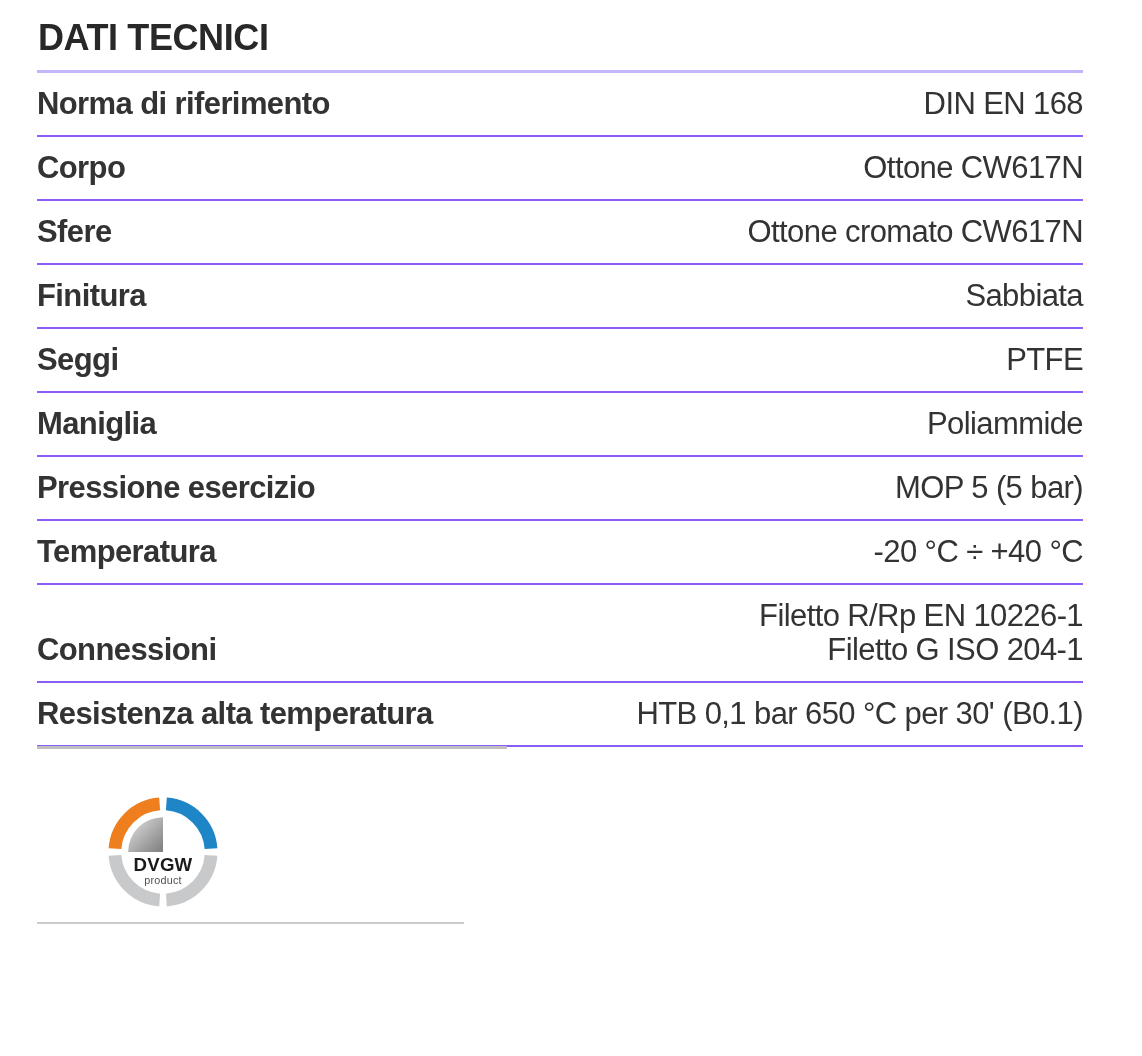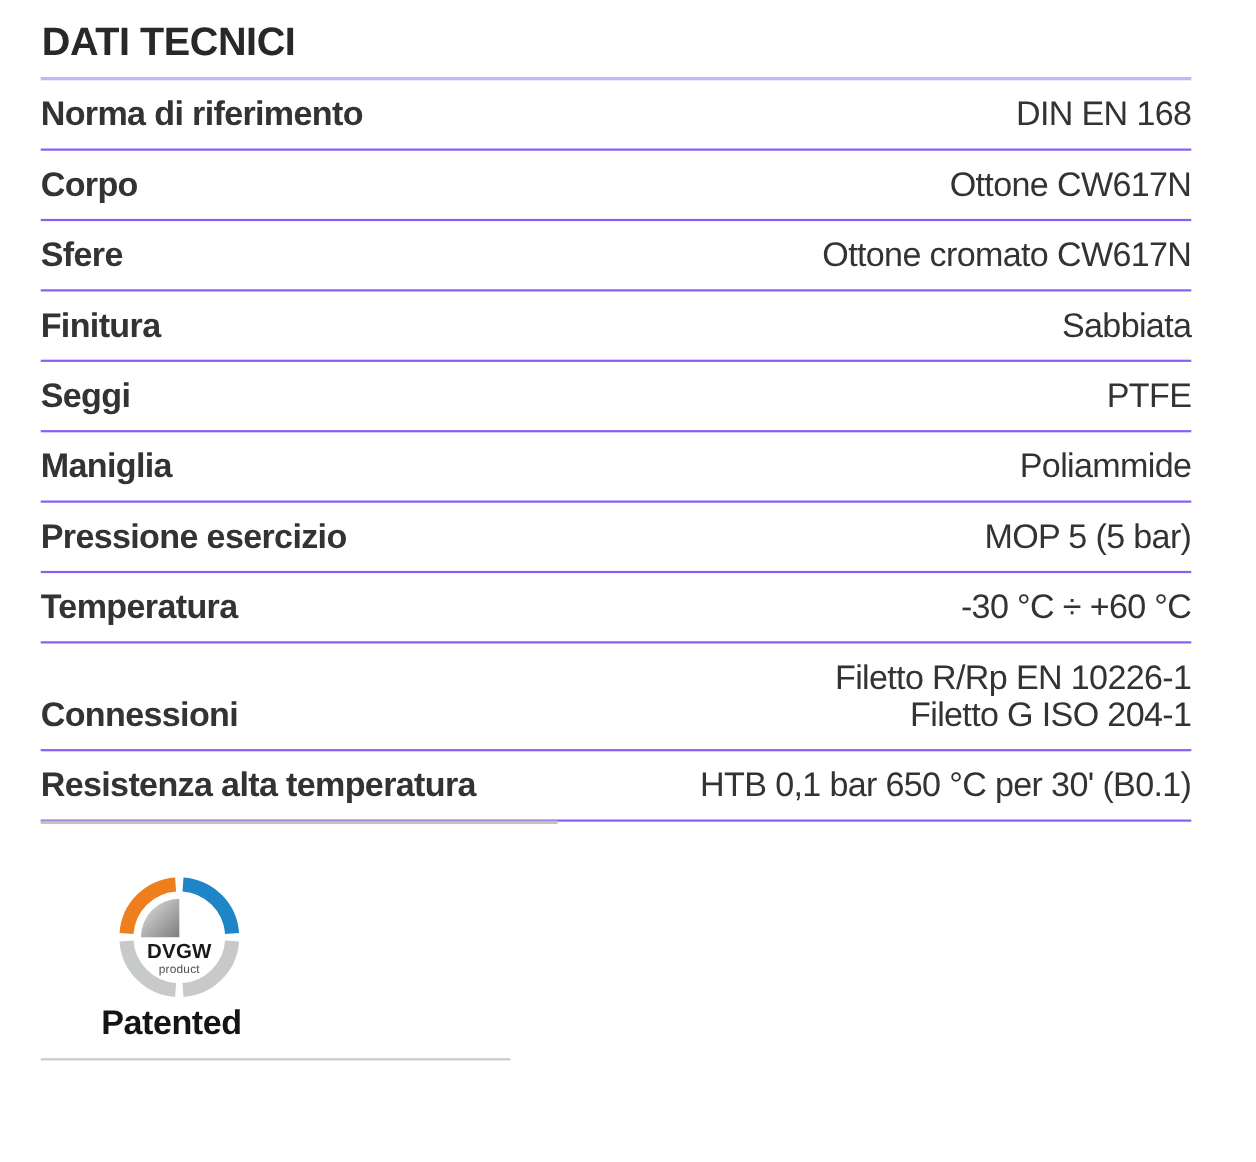--- a/index.html
+++ b/index.html
@@ -162,7 +162,7 @@
     <div class="spec-row">
       <div class="spec-label">Temperatura</div>
       <div class="spec-value">
-        <span class="value-line">-30 °C ÷ +60 °C</span>
+        <span class="value-line">-20 °C ÷ +40 °C</span>
       </div>
     </div>
 

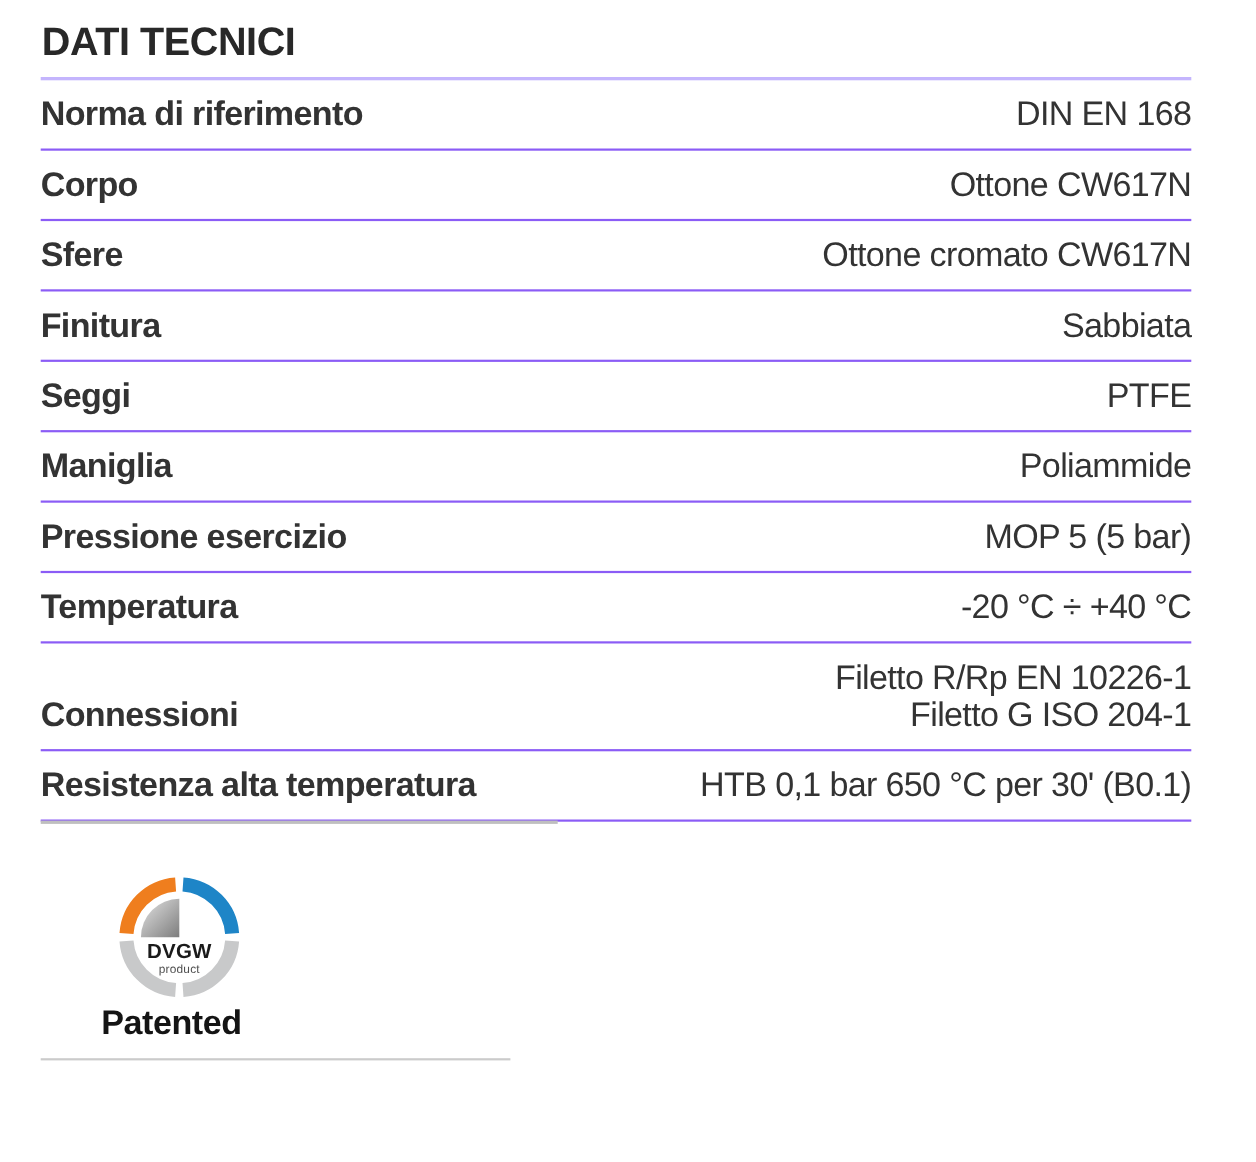--- a/index.html
+++ b/index.html
@@ -200,7 +200,6 @@
       <text class="logo-main-text" x="56" y="75" text-anchor="middle" fill="#1A1A1A">DVGW</text>
       <text class="logo-sub-text" x="56" y="89" text-anchor="middle" fill="#4F4F4F">product</text>
     </svg>
-    <div class="patented-caption">Patented</div>
   </div>
 
   <div class="bottom-divider"></div>

